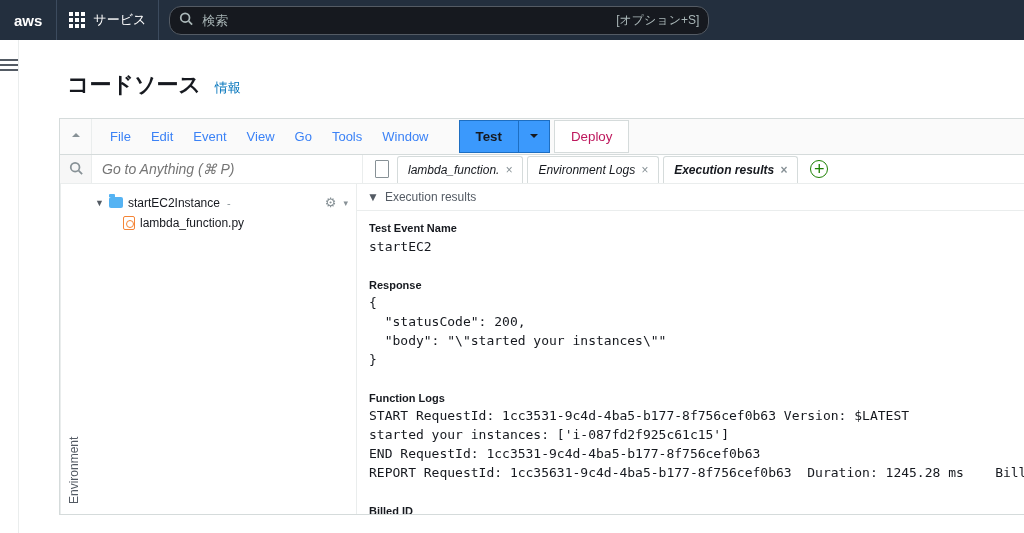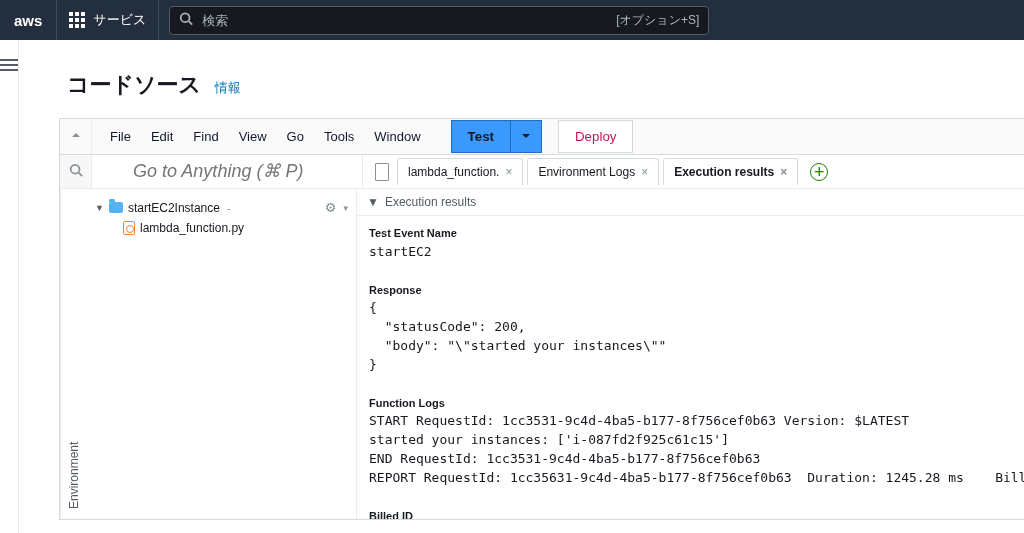--- a/index.html
+++ b/index.html
@@ -10,7 +10,7 @@
 .grid-icon { display: grid; grid-template-columns: repeat(3, 4px); grid-template-rows: repeat(3, 4px); gap: 2px; }
 .grid-icon span { background: #fff; width: 4px; height: 4px; }
 .search-wrap { flex: 1; max-width: 540px; margin-left: 10px; position: relative; }
-.search-box { width: 100%; background: #16191f; border: 1px solid #545b64; border-radius: 4px; padding: 6px 10px 6px 32px; color: #fff; font-size: 13px; }
+.search-box { width: 100%; background: #16191f; border: 1px solid #545b64; border-radius: 12px; padding: 6px 10px 6px 32px; color: #fff; font-size: 13px; }
 .search-box::placeholder { color: #aab7b8; }
 .search-mag { position: absolute; left: 10px; top: 50%; transform: translateY(-50%); color: #aab7b8; }
 .search-short { position: absolute; right: 10px; top: 50%; transform: translateY(-50%); color: #aab7b8; font-size: 12px; }

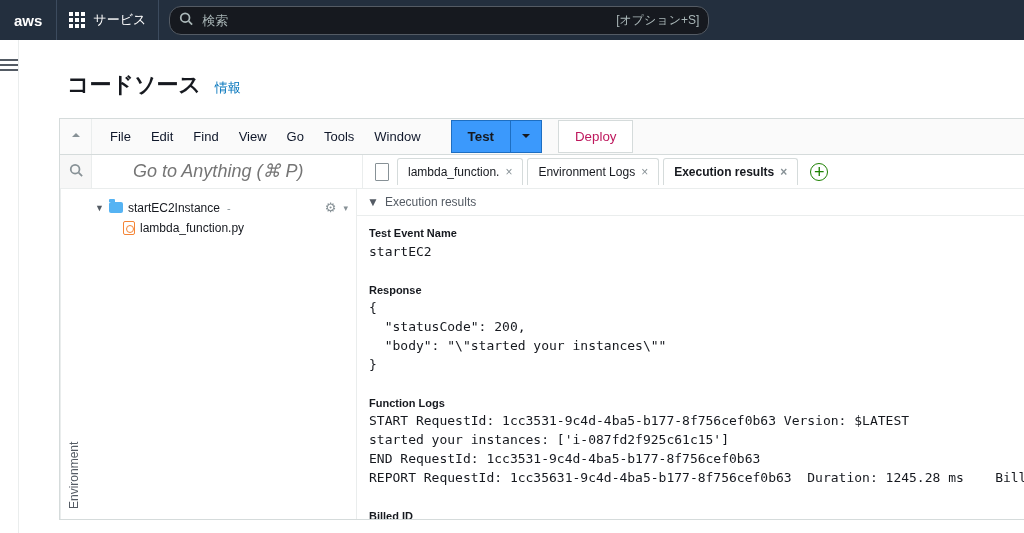--- a/index.html
+++ b/index.html
@@ -26,7 +26,7 @@
 .toolbar { display: flex; align-items: center; border-bottom: 1px solid #d5dbdb; background: #fafafa; }
 .toolbar-chev { width: 32px; text-align: center; color: #879196; cursor: pointer; border-right: 1px solid #eaeded; padding: 10px 0; }
 .menu { display: flex; padding: 0 8px; }
-.menu-item { padding: 10px 10px; cursor: pointer; color: #0f172a; }
+.menu-item { padding: 10px 10px; cursor: pointer; color: #3b82f6; }
 .actions { display: flex; gap: 16px; padding: 0 12px; margin-left: auto; margin-right: auto; }
 .btn-group { display: flex; }
 .btn-test { background: #3b99fc; border: 1px solid #1d6ec2; color: #16191f; font-weight: bold; padding: 8px 16px; cursor: pointer; }

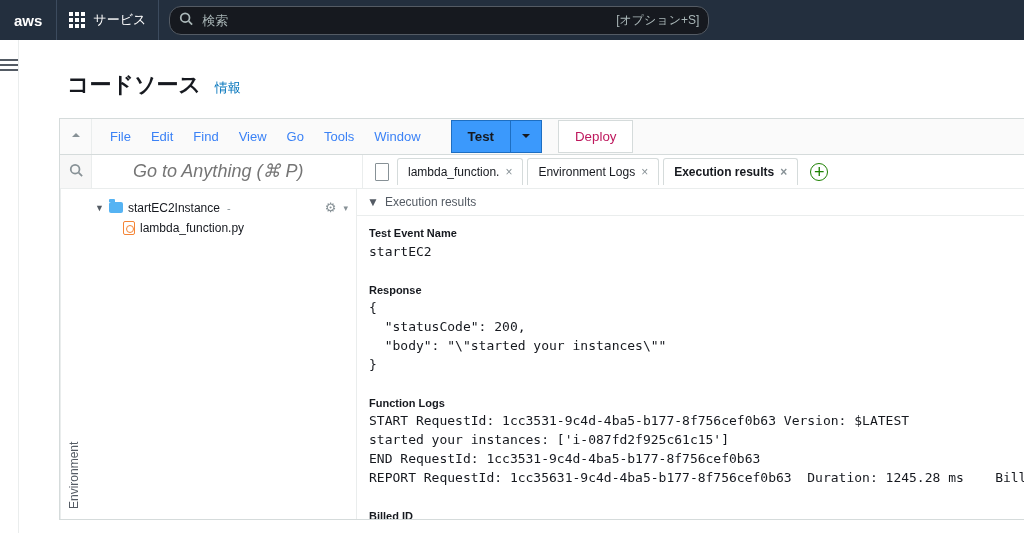--- a/index.html
+++ b/index.html
@@ -116,7 +116,7 @@
         <div class="menu">
           <div class="menu-item">File</div>
           <div class="menu-item">Edit</div>
-          <div class="menu-item">Find</div>
+          <div class="menu-item">Event</div>
           <div class="menu-item">View</div>
           <div class="menu-item">Go</div>
           <div class="menu-item">Tools</div>

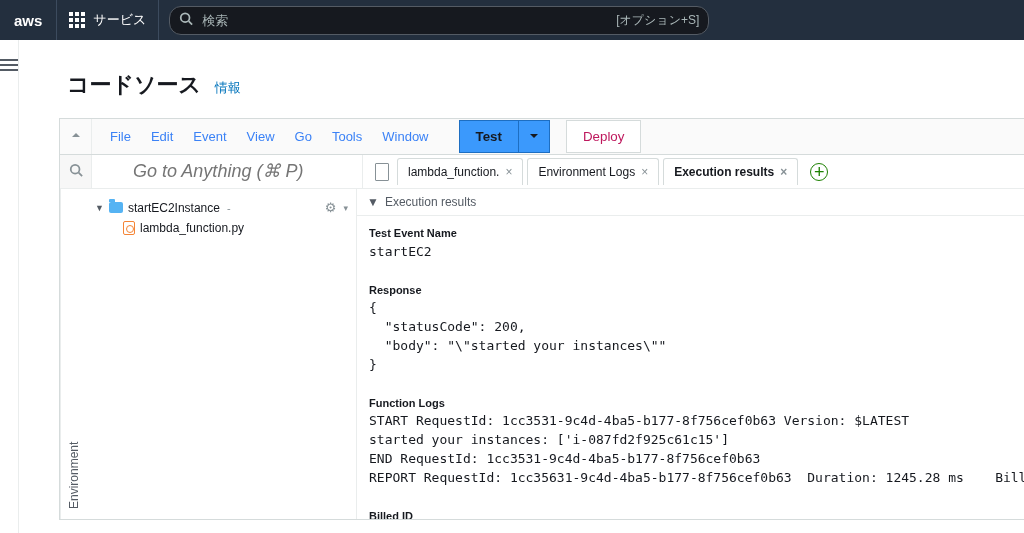--- a/index.html
+++ b/index.html
@@ -27,7 +27,7 @@
 .toolbar-chev { width: 32px; text-align: center; color: #879196; cursor: pointer; border-right: 1px solid #eaeded; padding: 10px 0; }
 .menu { display: flex; padding: 0 8px; }
 .menu-item { padding: 10px 10px; cursor: pointer; color: #3b82f6; }
-.actions { display: flex; gap: 16px; padding: 0 12px; margin-left: auto; margin-right: auto; }
+.actions { display: flex; gap: 4px; padding: 0 12px; margin-left: auto; margin-right: auto; }
 .btn-group { display: flex; }
 .btn-test { background: #3b99fc; border: 1px solid #1d6ec2; color: #16191f; font-weight: bold; padding: 8px 16px; cursor: pointer; }
 .btn-test-dd { background: #3b99fc; border: 1px solid #1d6ec2; border-left: none; padding: 8px 10px; cursor: pointer; }

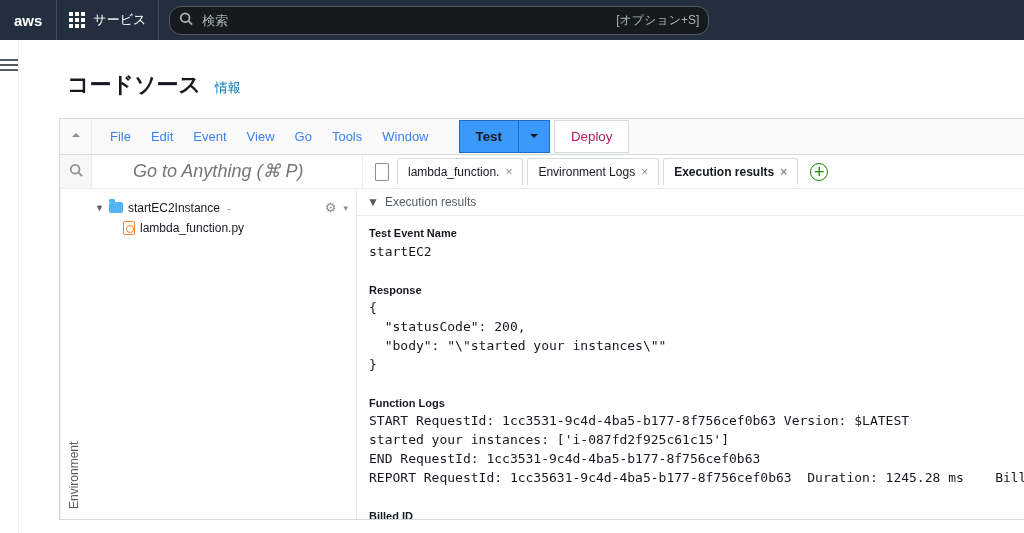--- a/index.html
+++ b/index.html
@@ -36,7 +36,7 @@
 .env-strip { width: 32px; border-right: 1px solid #eaeded; display: flex; align-items: center; justify-content: center; background: #f7f7f7; }
 .env-strip .mag { color: #879196; }
 .goto { flex: 0 0 270px; padding: 6px 10px; }
-.goto input { width: 100%; border: none; outline: none; font-style: italic; color: #aab7b8; font-size: 18px; background: transparent; margin-left: 31px; }
+.goto input { width: 100%; border: none; outline: none; font-style: italic; color: #aab7b8; font-size: 14px; background: transparent; }
 .tabs-row { flex: 1; display: flex; align-items: center; border-left: 1px solid #eaeded; padding-left: 8px; }
 .file-icon { width: 14px; height: 18px; border: 1px solid #879196; border-radius: 1px; margin: 0 8px 0 4px; position: relative; }
 .tab { display: flex; align-items: center; padding: 6px 10px; border: 1px solid #d5dbdb; border-bottom: none; background: #fff; margin-right: 4px; font-size: 12px; cursor: pointer; max-width: 150px; border-radius: 3px 3px 0 0; }

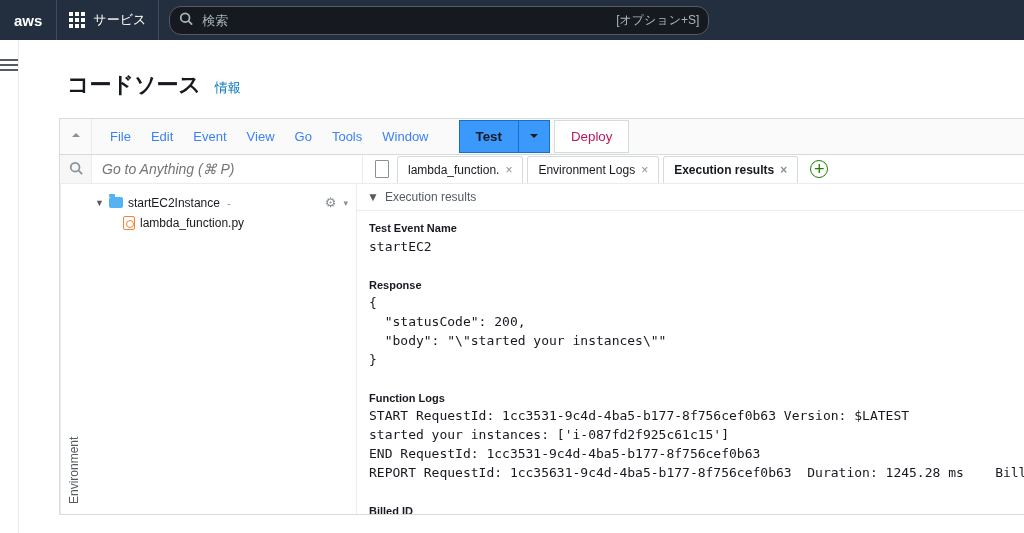--- a/index.html
+++ b/index.html
@@ -39,7 +39,7 @@
 .goto input { width: 100%; border: none; outline: none; font-style: italic; color: #aab7b8; font-size: 14px; background: transparent; }
 .tabs-row { flex: 1; display: flex; align-items: center; border-left: 1px solid #eaeded; padding-left: 8px; }
 .file-icon { width: 14px; height: 18px; border: 1px solid #879196; border-radius: 1px; margin: 0 8px 0 4px; position: relative; }
-.tab { display: flex; align-items: center; padding: 6px 10px; border: 1px solid #d5dbdb; border-bottom: none; background: #fff; margin-right: 4px; font-size: 12px; cursor: pointer; max-width: 150px; border-radius: 3px 3px 0 0; }
+.tab { display: flex; align-items: center; padding: 6px 10px; border: 1px solid #d5dbdb; border-bottom: none; background: #fff; margin-right: 4px; font-size: 12px; cursor: pointer; max-width: 150px; border-radius: 3px 3px 0 0; font-style: italic; }
 .tab .tlabel { white-space: nowrap; overflow: hidden; text-overflow: ellipsis; max-width: 110px; }
 .tab .close { margin-left: 6px; color: #879196; }
 .tab.active { font-weight: bold; background: #fff; }

